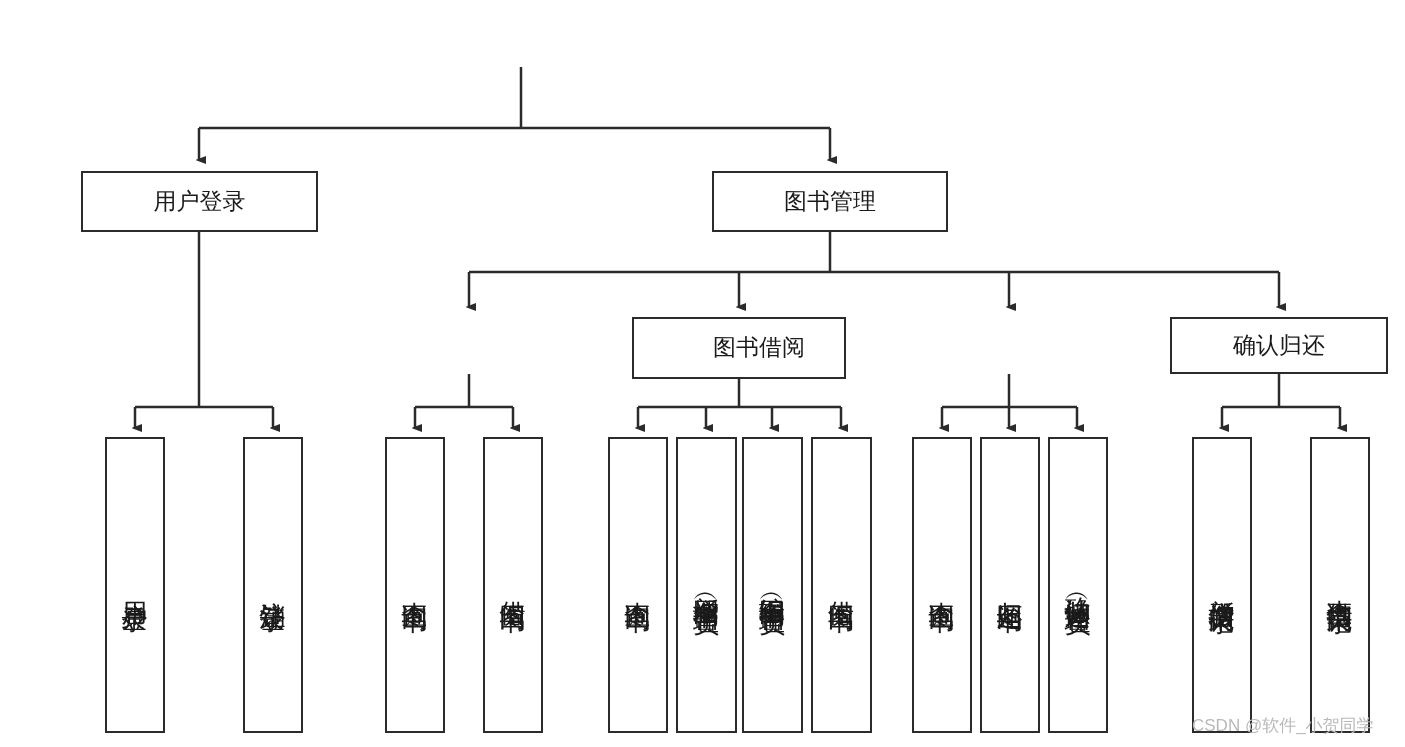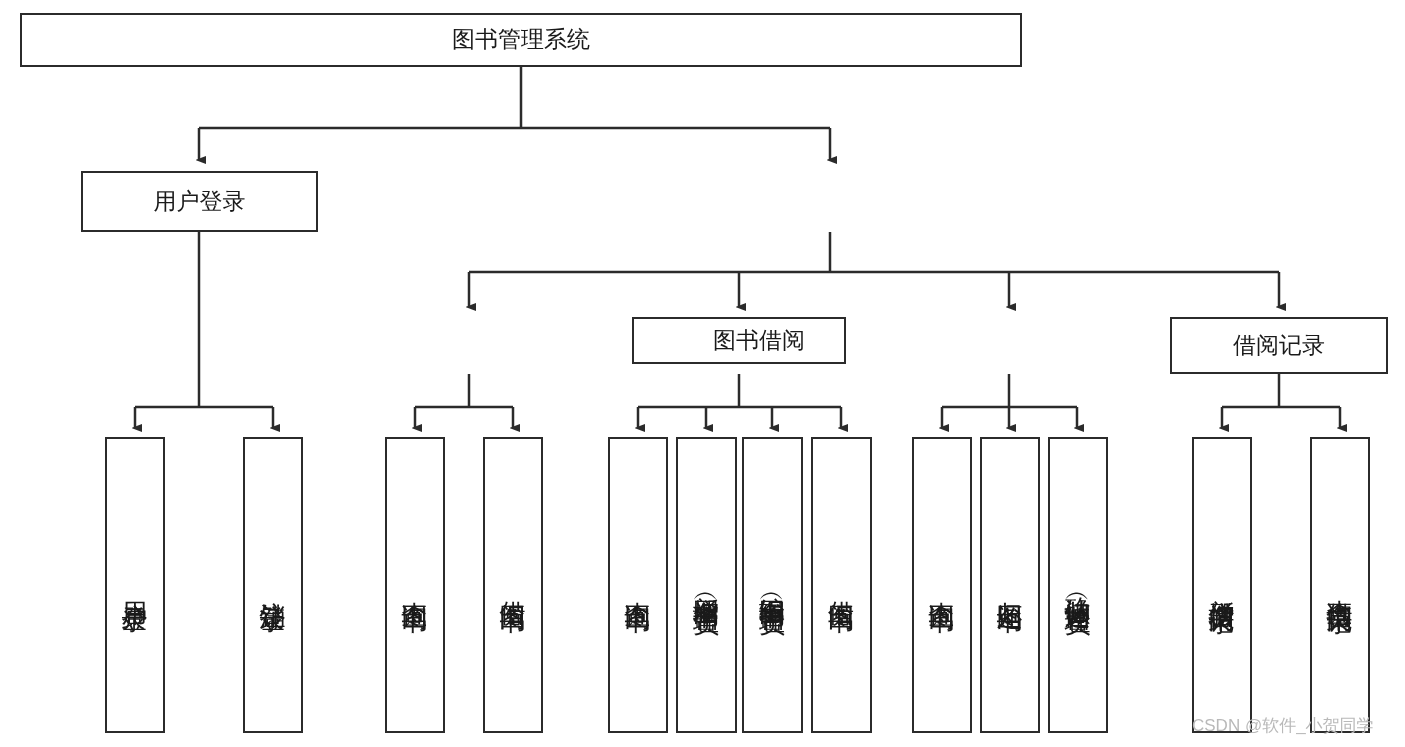--- a/index.html
+++ b/index.html
@@ -124,9 +124,6 @@
     </g>
   </svg>
 
-  <div class="node horiz" style="left:20px; top:13px; width:1002px; height:54px;">
-    <span class="node-label">图书管理系统</span>
-  </div>
 
   <div class="node horiz" style="left:81px; top:171px; width:237px; height:61px;">
     <span class="node-label">用户登录</span>

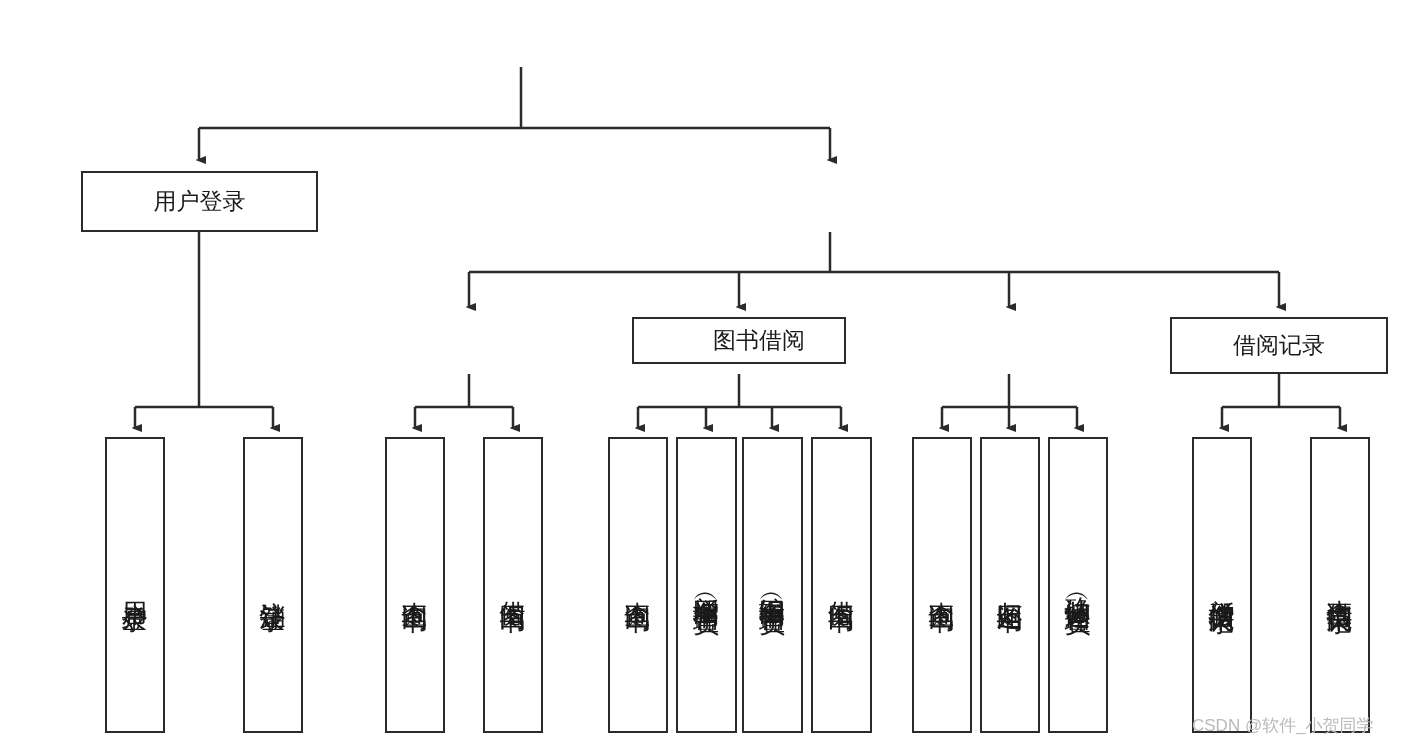--- a/index.html
+++ b/index.html
@@ -128,6 +128,9 @@
   <div class="node horiz" style="left:81px; top:171px; width:237px; height:61px;">
     <span class="node-label">用户登录</span>
   </div>
+  <div class="node horiz" style="left:712px; top:171px; width:236px; height:61px;">
+    <span class="node-label">图书管理</span>
+  </div>
 
   <div class="node horiz" style="left:632px; top:317px; width:214px; height:47px;padding-left:40px;">
     <span class="node-label">图书借阅</span>

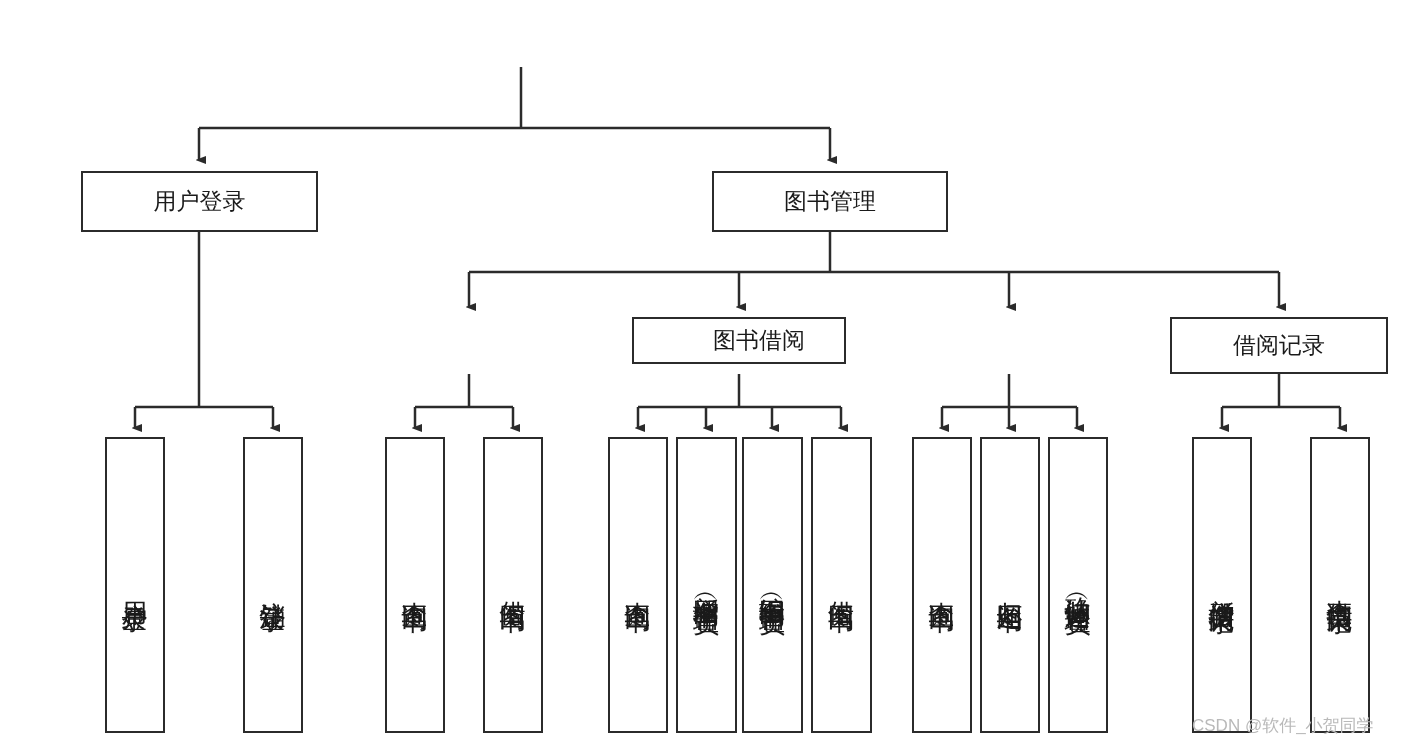--- a/index.html
+++ b/index.html
@@ -132,7 +132,7 @@
     <span class="node-label">图书管理</span>
   </div>
 
-  <div class="node horiz" style="left:632px; top:317px; width:214px; height:47px;padding-left:40px;">
+  <div class="node horiz" style="left:632px; top:317px; width:214px; height:62px;padding-left:40px;">
     <span class="node-label">图书借阅</span>
   </div>
   <div class="node horiz" style="left:1170px; top:317px; width:218px; height:57px;">

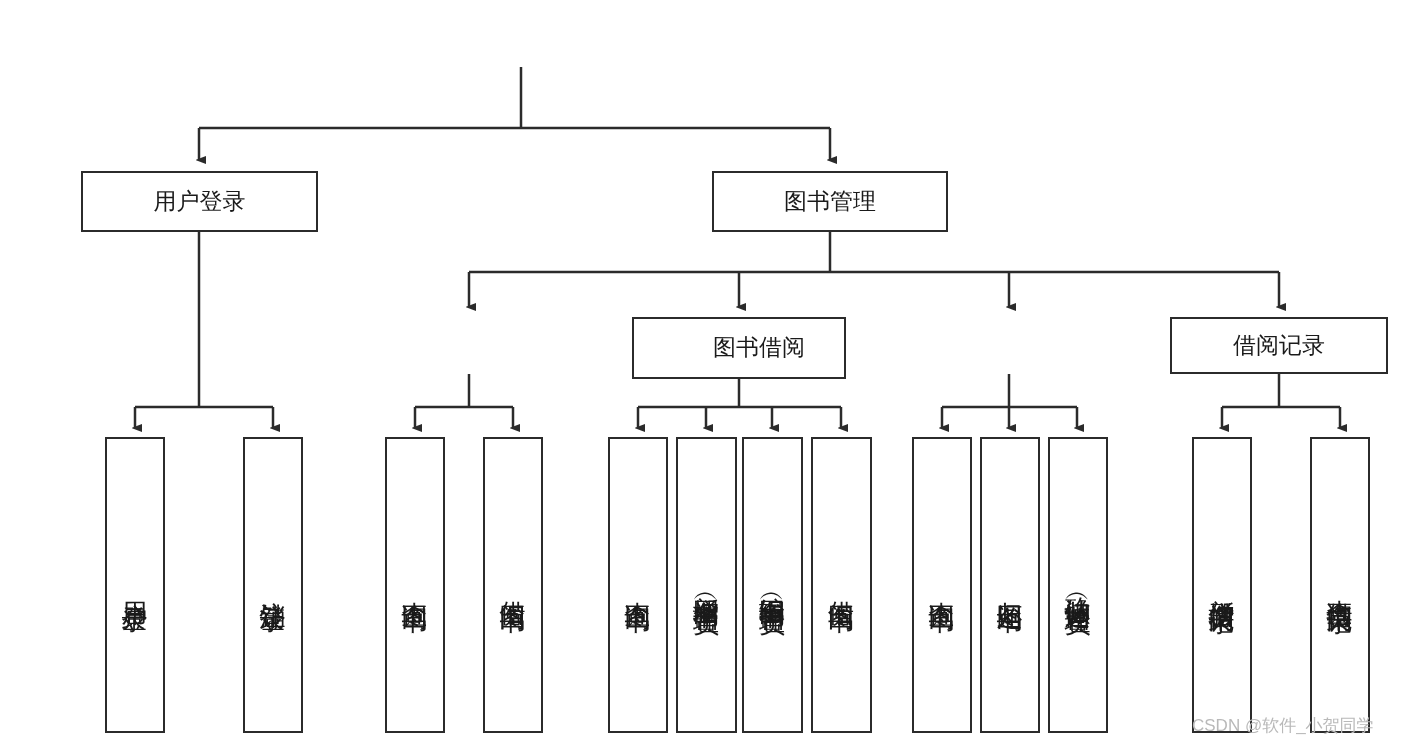--- a/index.html
+++ b/index.html
@@ -136,7 +136,7 @@
     <span class="node-label">图书借阅</span>
   </div>
   <div class="node horiz" style="left:1170px; top:317px; width:218px; height:57px;">
-    <span class="node-label">借阅记录</span>
+    <span class="node-label">确认归还</span>
   </div>
 
   <div class="node vert mid" style="left:105px; top:437px; width:60px; height:296px;">

